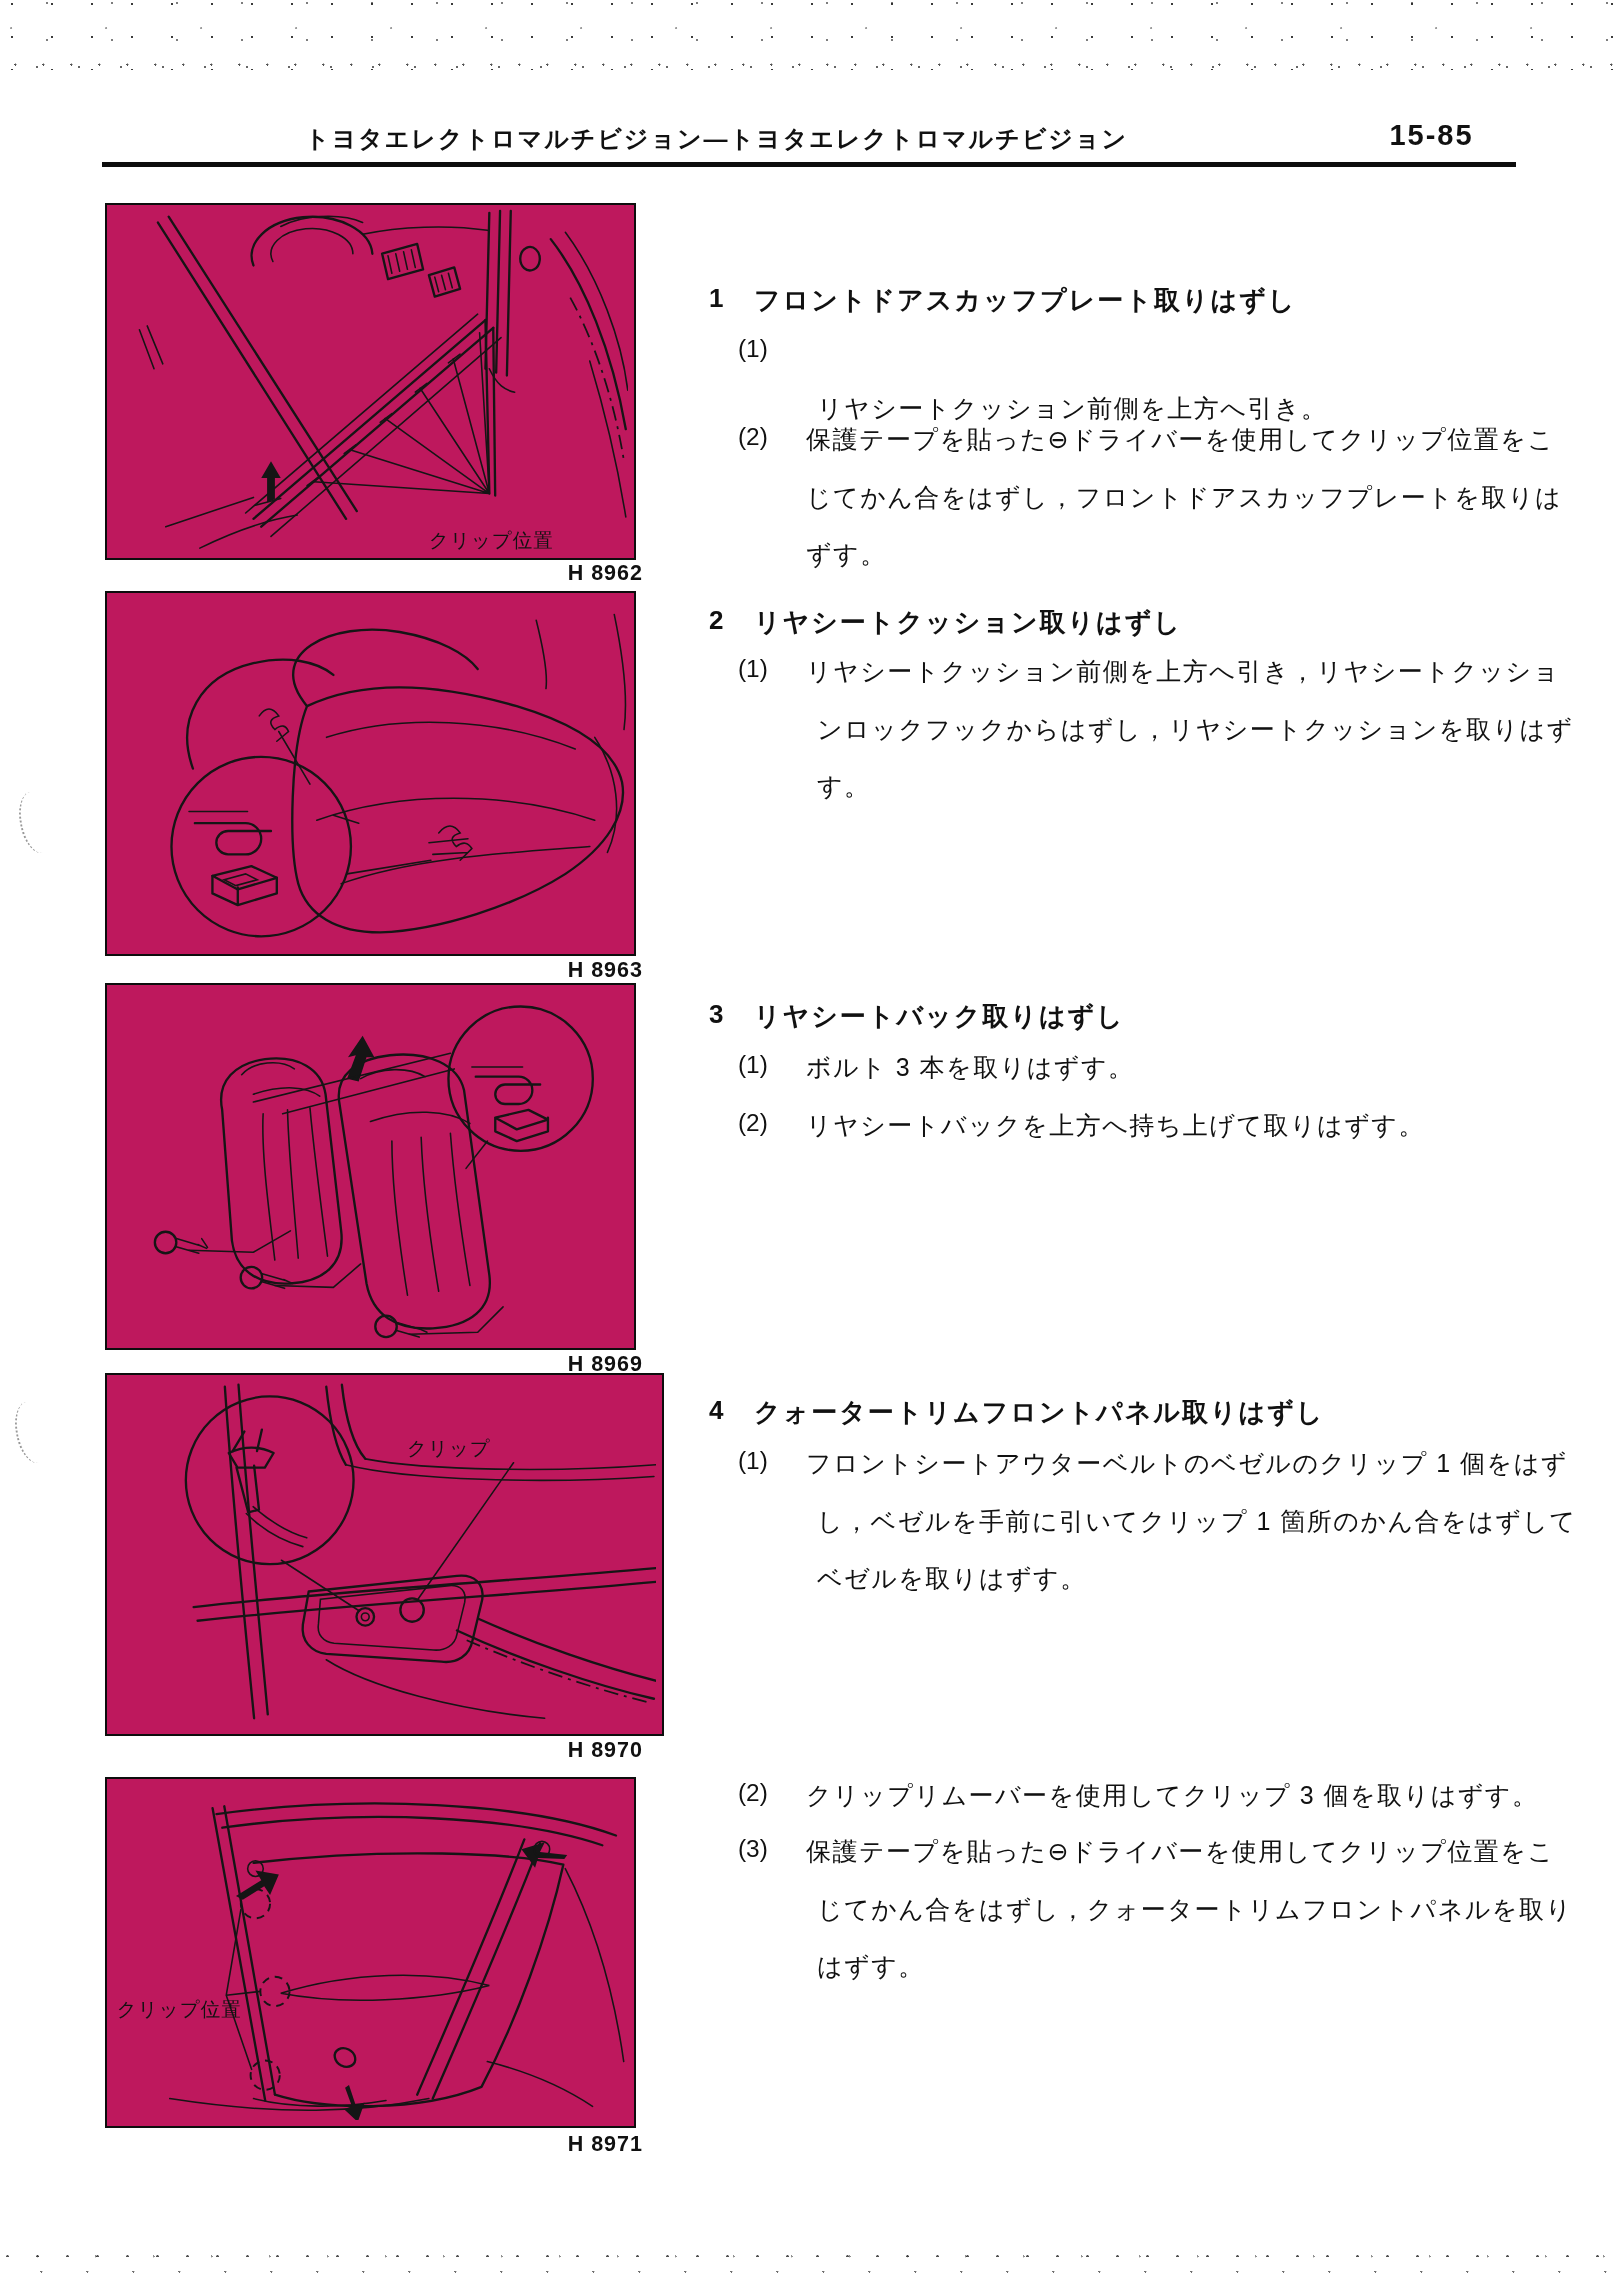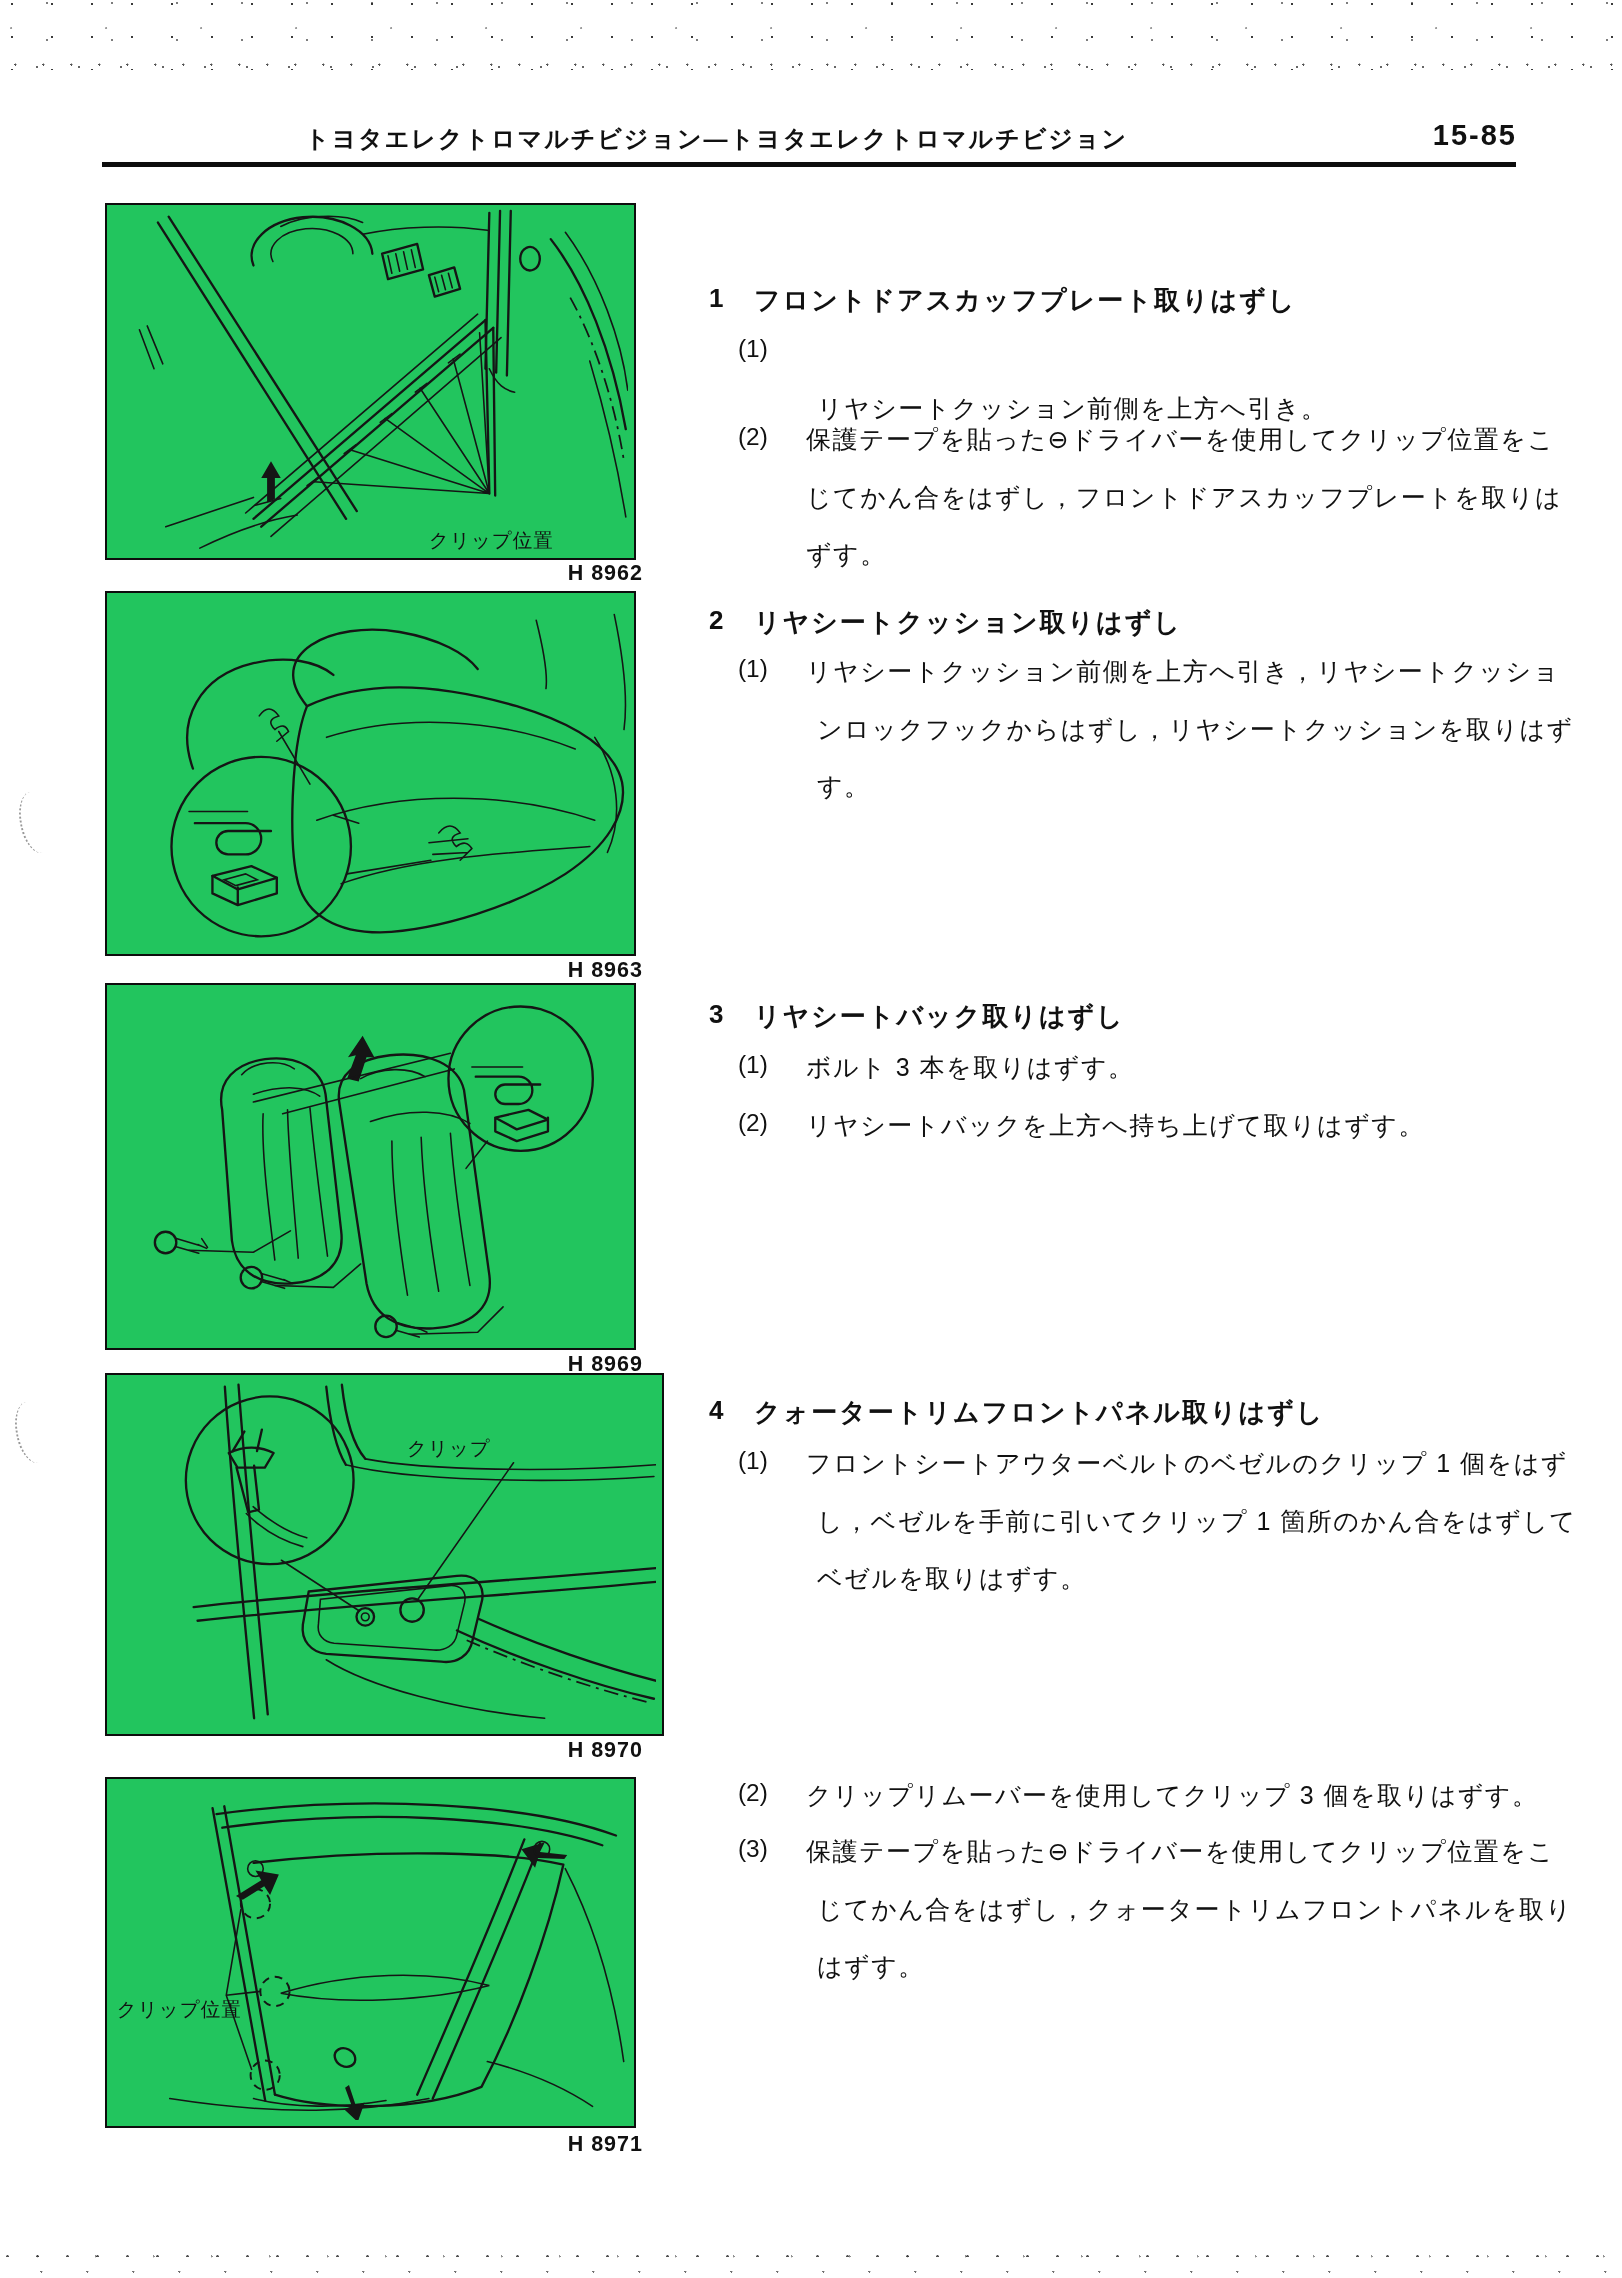--- a/index.html
+++ b/index.html
@@ -34,7 +34,7 @@
   .abs{position:absolute;white-space:pre;}
   
   .hdr-title{left:102px;width:1229px;top:123px;text-align:center;font-size:24px;font-weight:bold;letter-spacing:2px;}
-  .hdr-page{left:1346px;width:171px;top:119px;text-align:right;font-size:29px;font-weight:bold;letter-spacing:2px;}
+  .hdr-page{left:1346px;width:171px;top:119px;text-align:center;font-size:29px;font-weight:bold;letter-spacing:2px;}
   .hdr-rule{left:102px;top:162px;width:1414px;height:4.9px;background:#0d0d0d;}
   
   .doc-title{left:710px;top:199px;font-size:33px;font-weight:bold;letter-spacing:1.5px;}

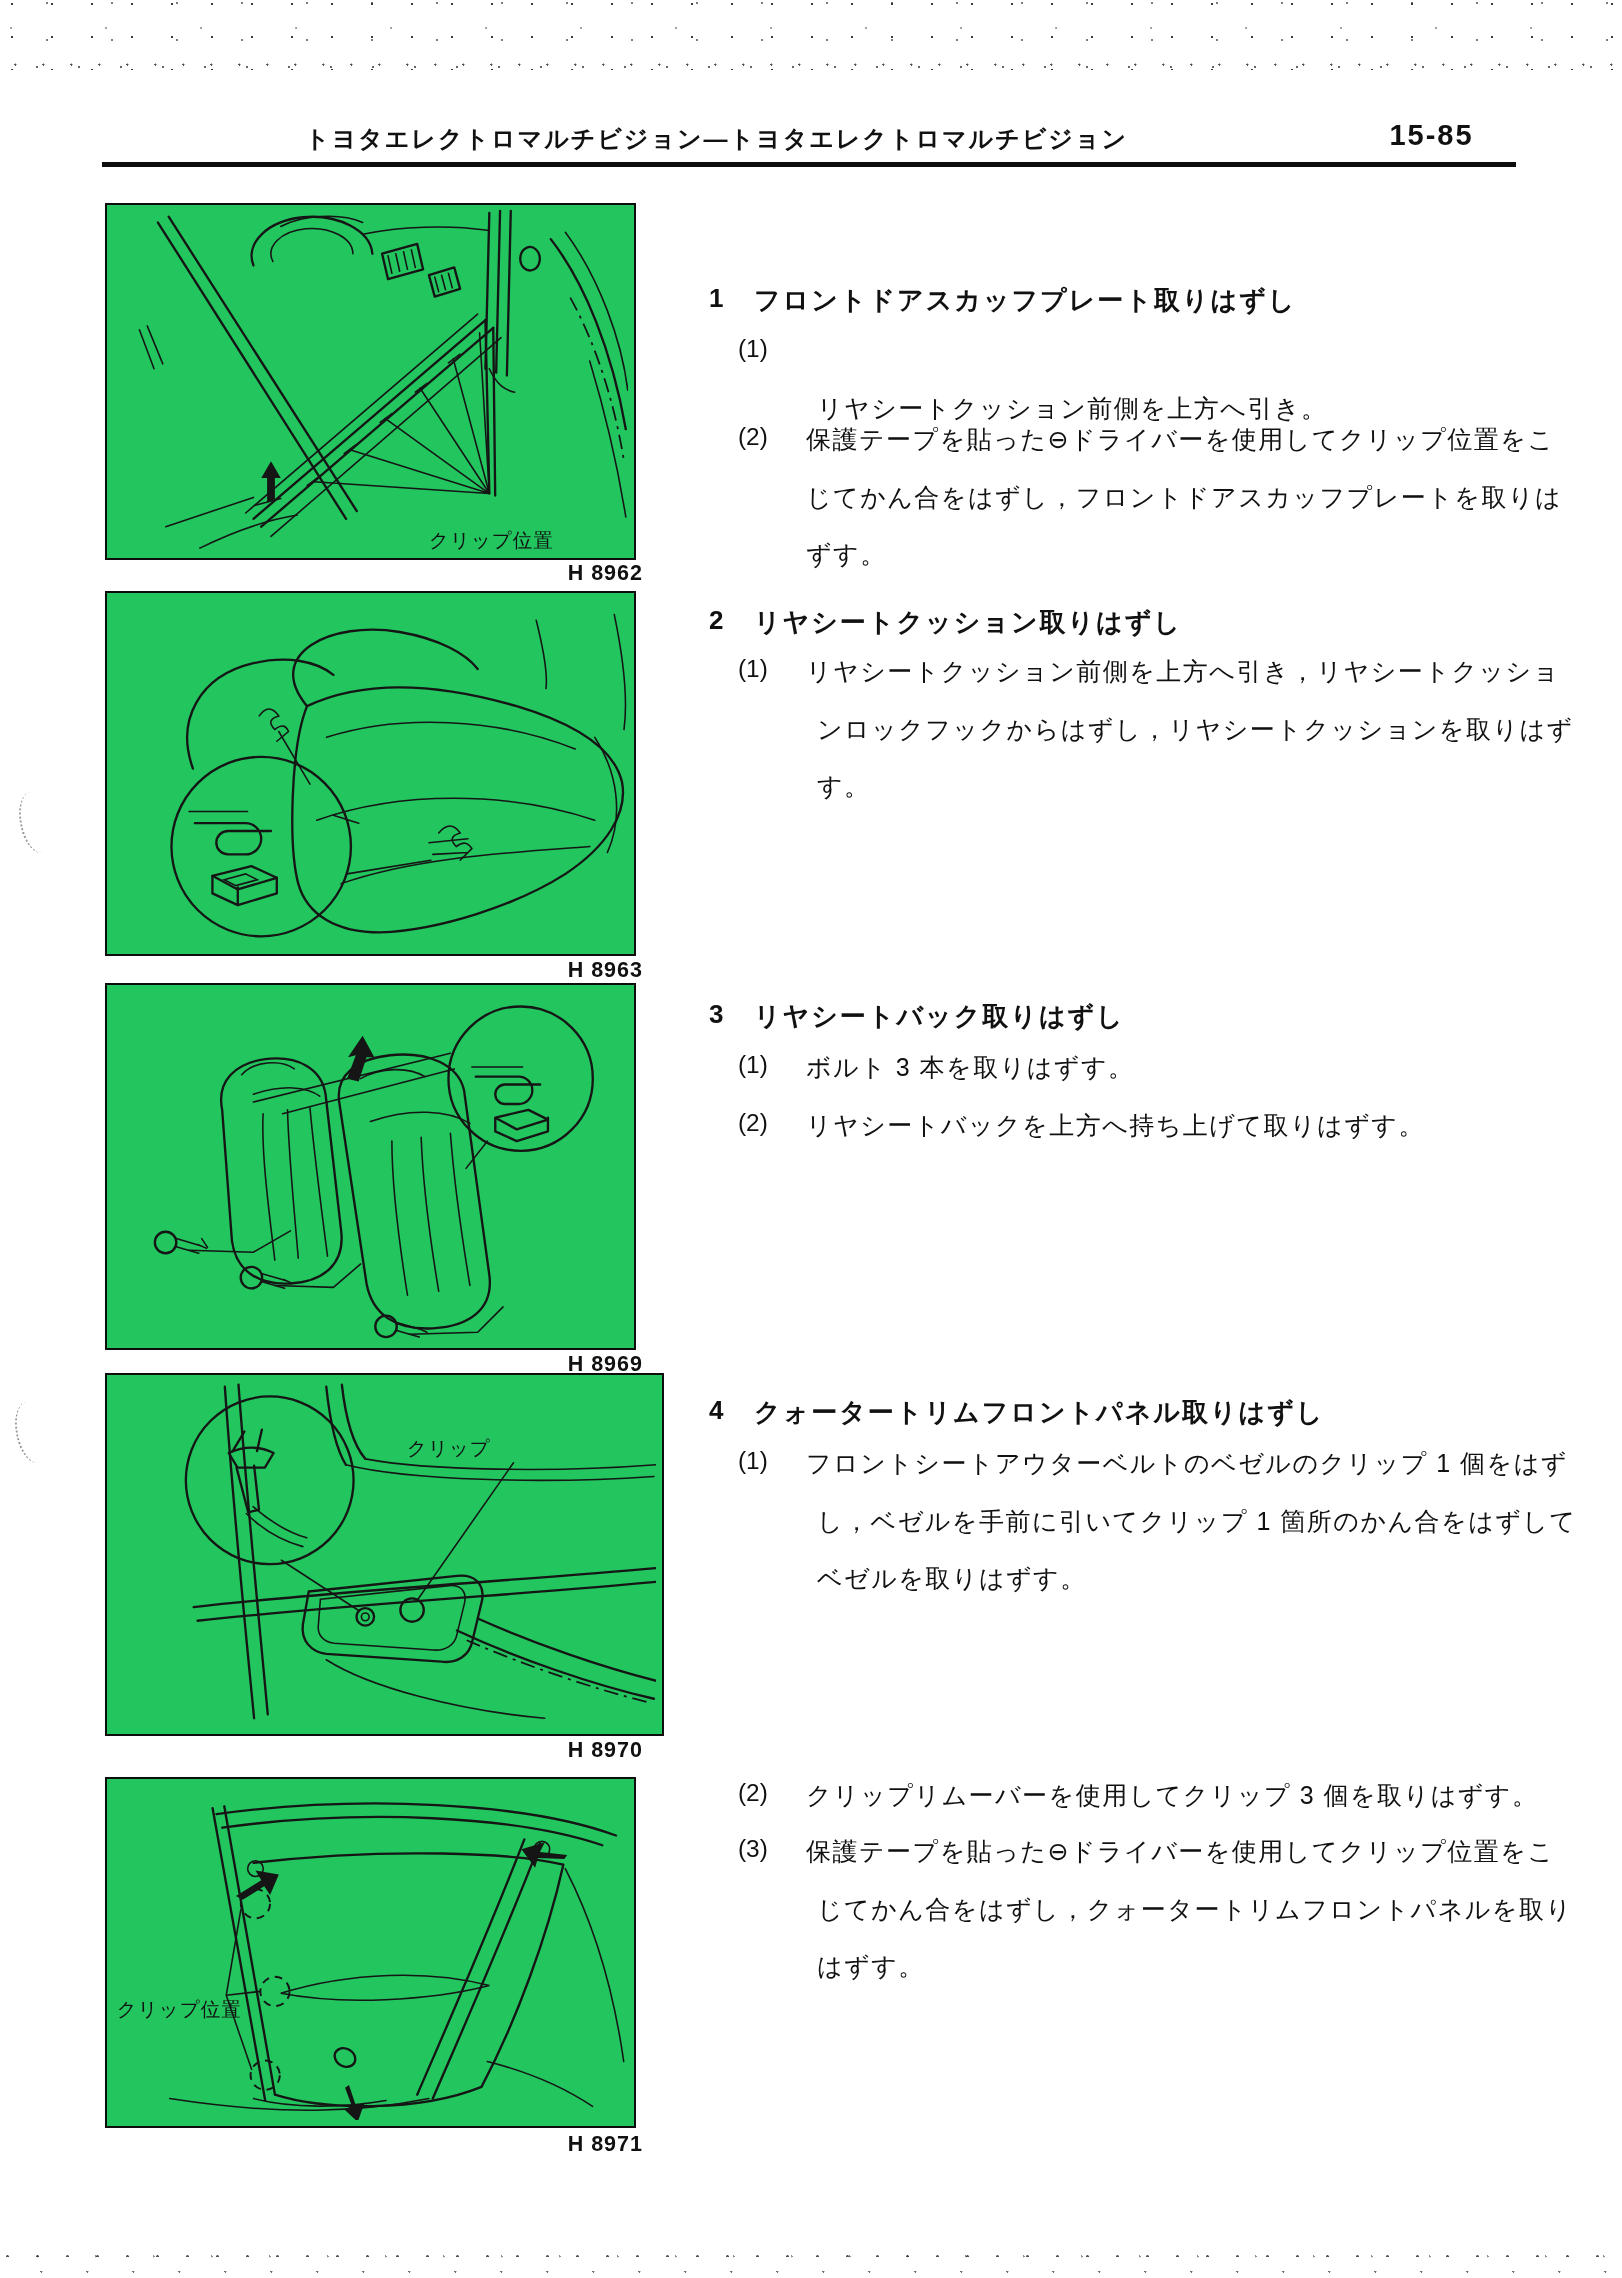--- a/index.html
+++ b/index.html
@@ -43,7 +43,7 @@
   .itemlabel{font-size:24.4px;}
   .bodyline{font-size:25px;letter-spacing:1.5px;}
   
-  .figbox{position:absolute;left:105px;width:527px;border:2.9px solid #0d0d0d;background:#22c55e;}
+  .figbox{position:absolute;left:105px;width:527px;border:2.9px solid #0d0d0d;background:#be185d;}
   .figbox svg{display:block;}
   .figlabel{position:absolute;font-size:19.5px;letter-spacing:1px;color:#111;white-space:pre;}
   .figcode{position:absolute;width:107px;text-align:right;font-size:21.5px;font-weight:bold;letter-spacing:1px;}

